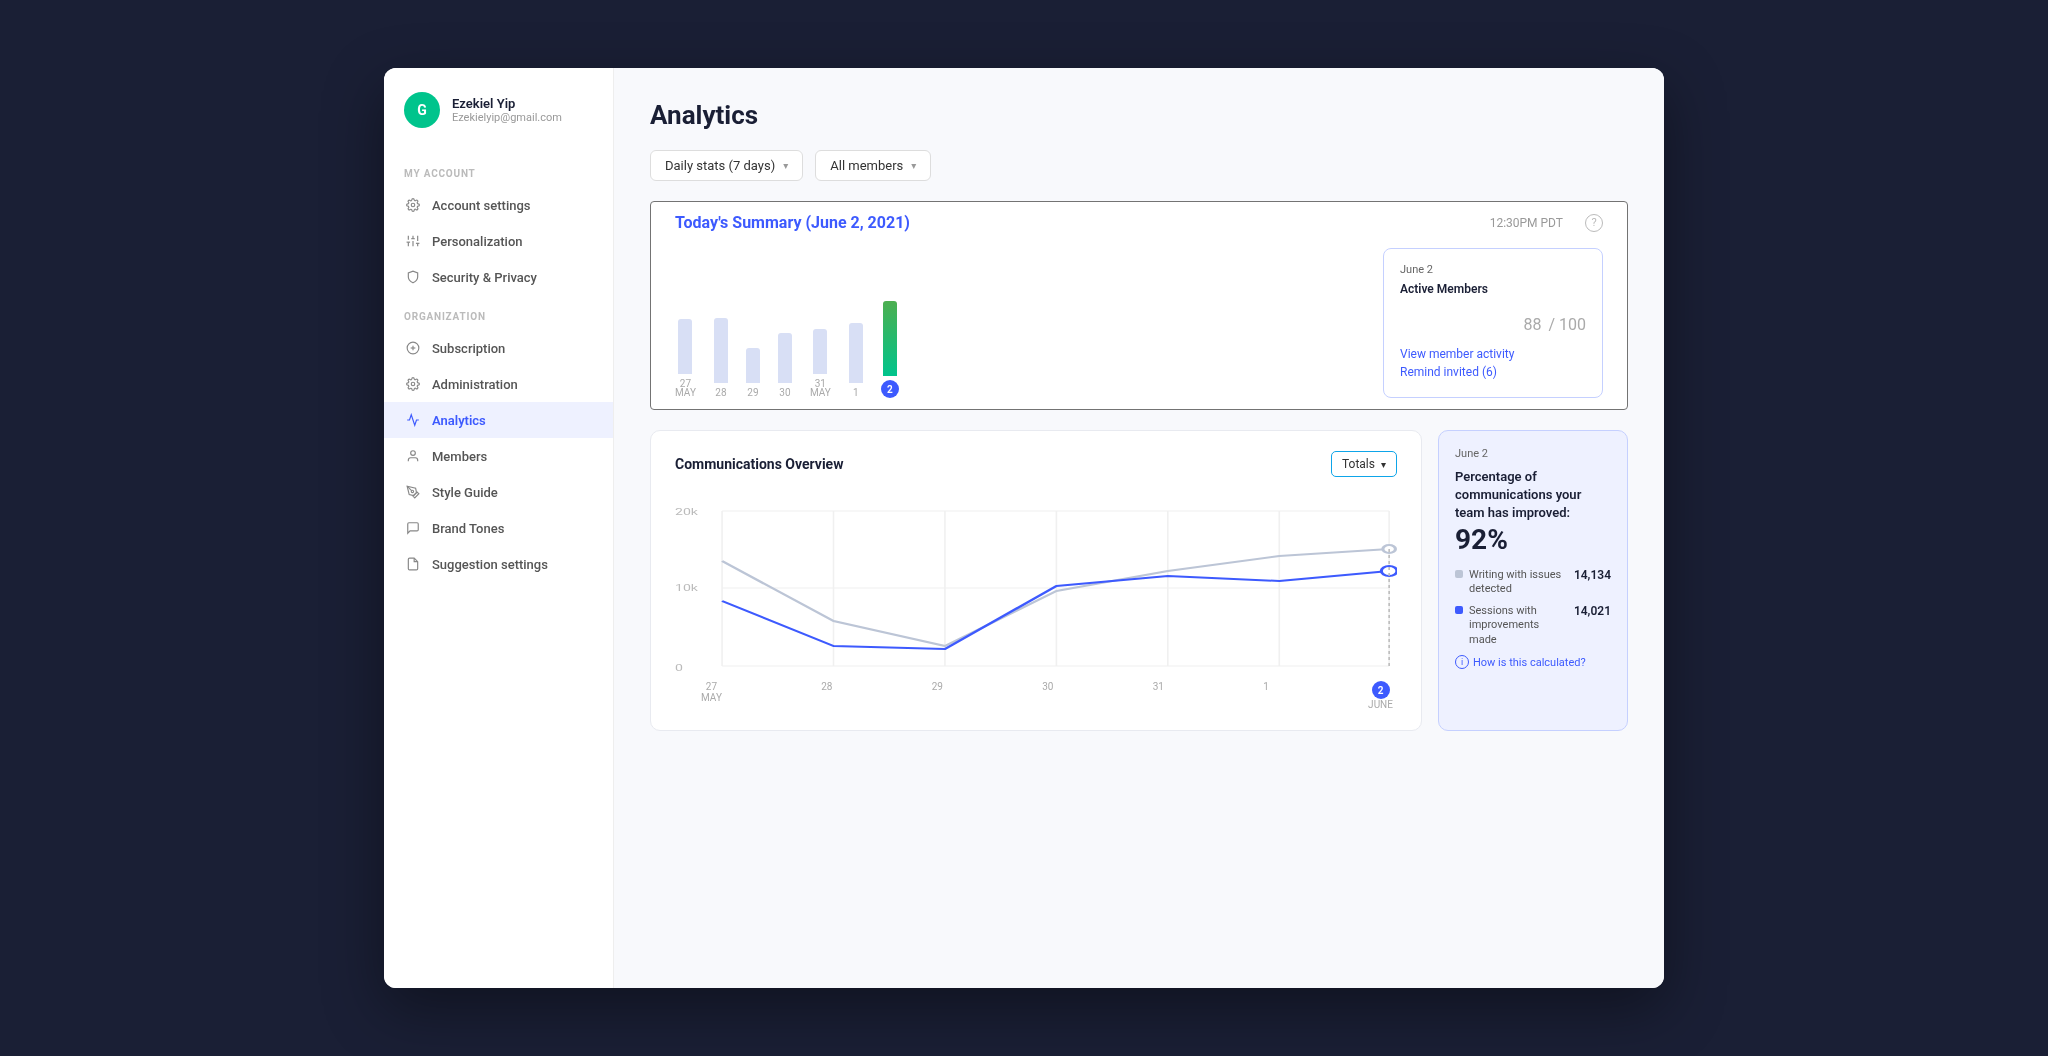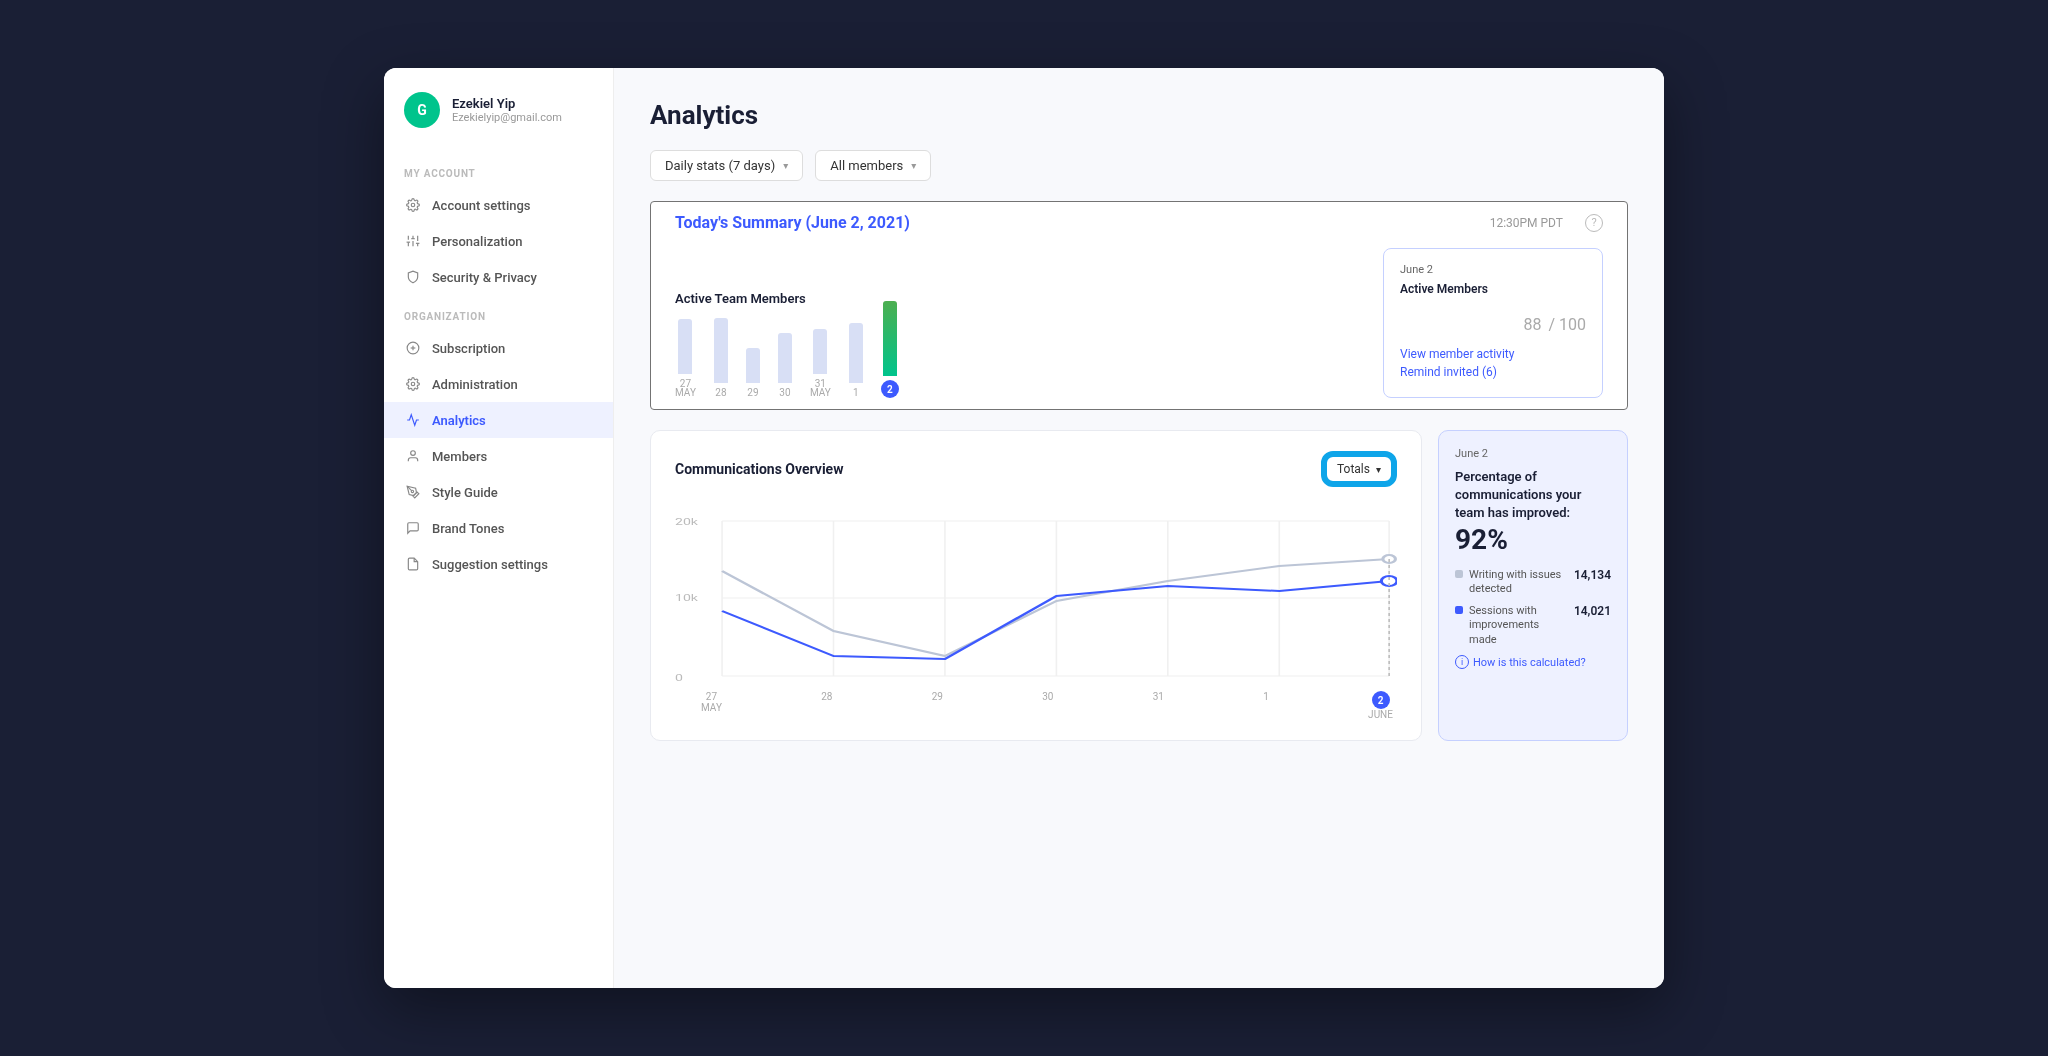--- a/index.html
+++ b/index.html
@@ -442,7 +442,6 @@
       </div>
       <div class="summary-body">
         <div class="chart-area">
-          <div class="chart-label">Active Team Members</div>
           <div class="bar-chart">
 
             <div class="bar-group">

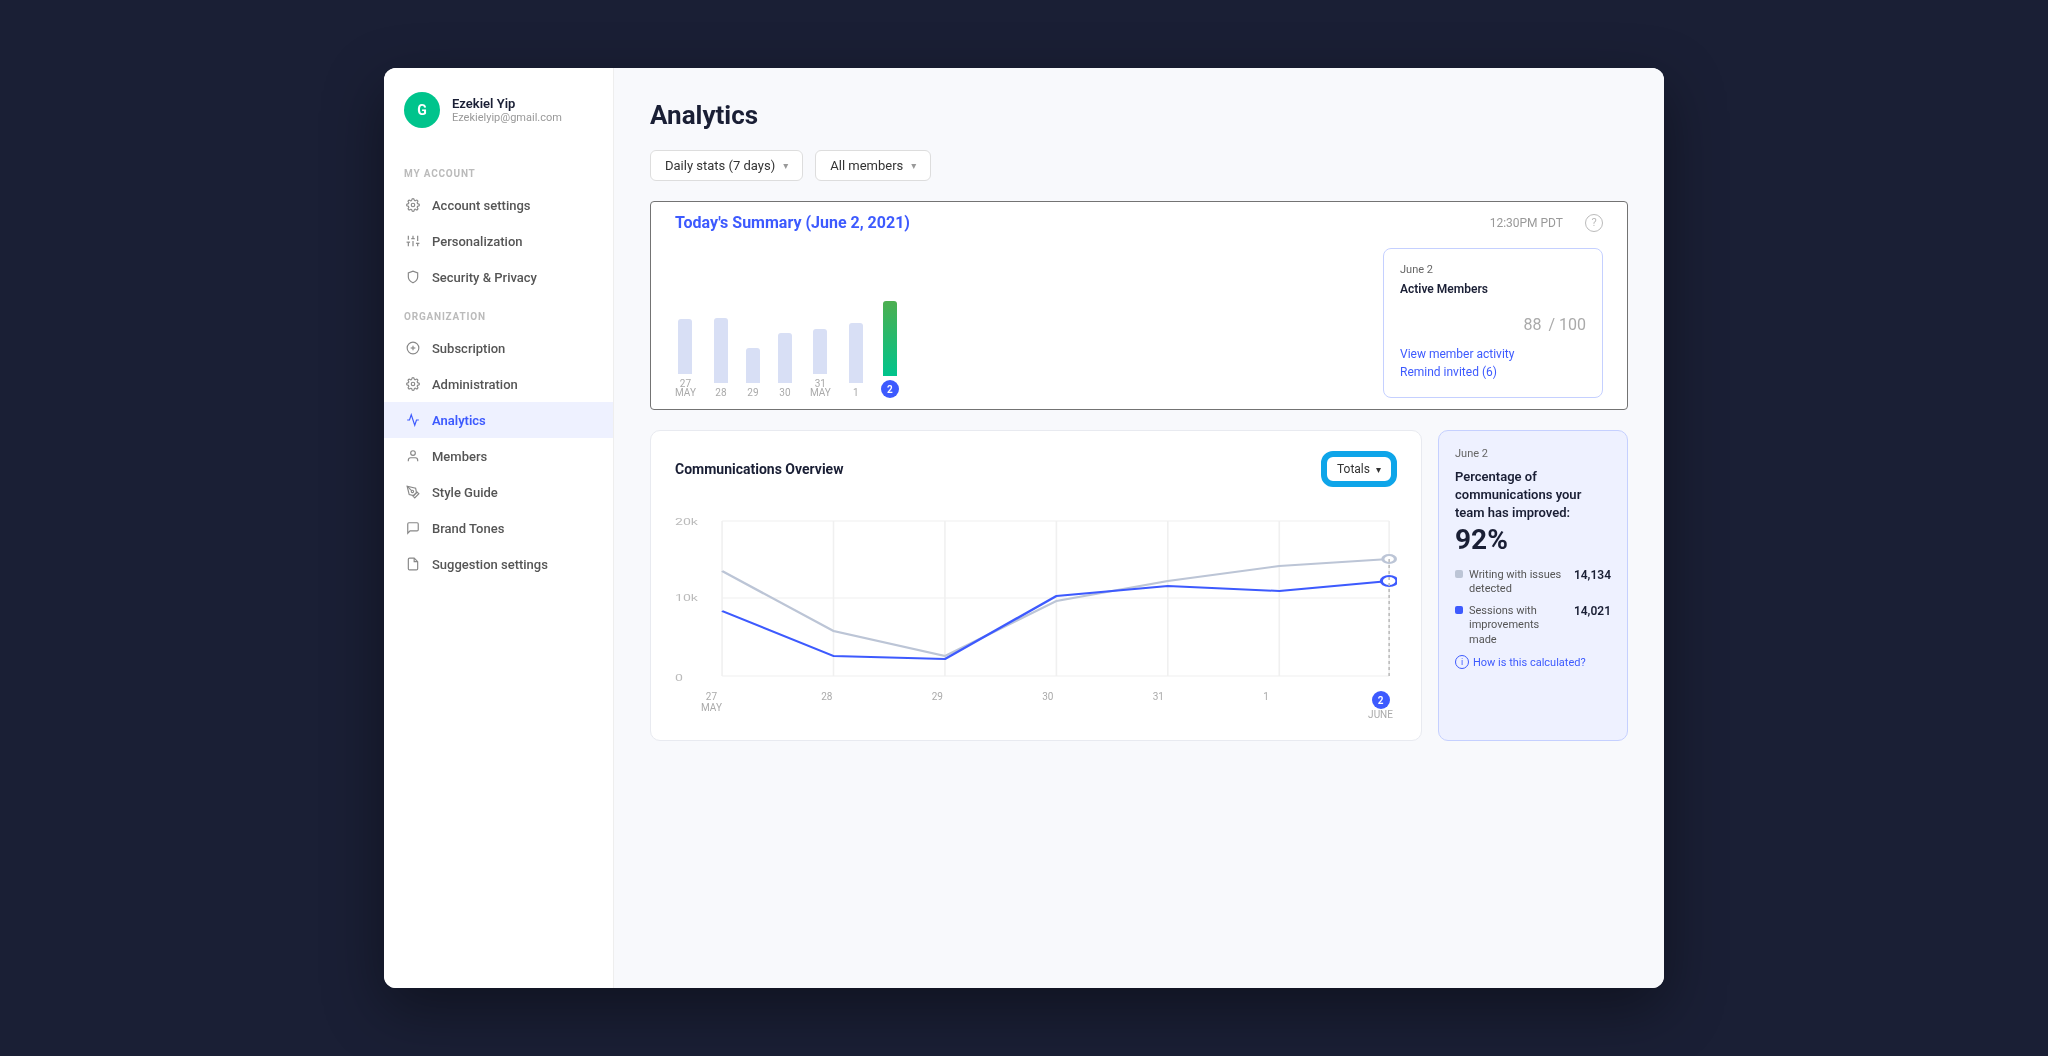--- a/index.html
+++ b/index.html
@@ -266,8 +266,8 @@
       display: flex;
       align-items: center;
       gap: 6px;
-      border: 6px solid #0ea5e9;
-      border-radius: 12px;
+      border: 1px solid #0ea5e9;
+      border-radius: 5px;
       padding: 5px 10px;
       font-size: 12px;
       color: #333;

